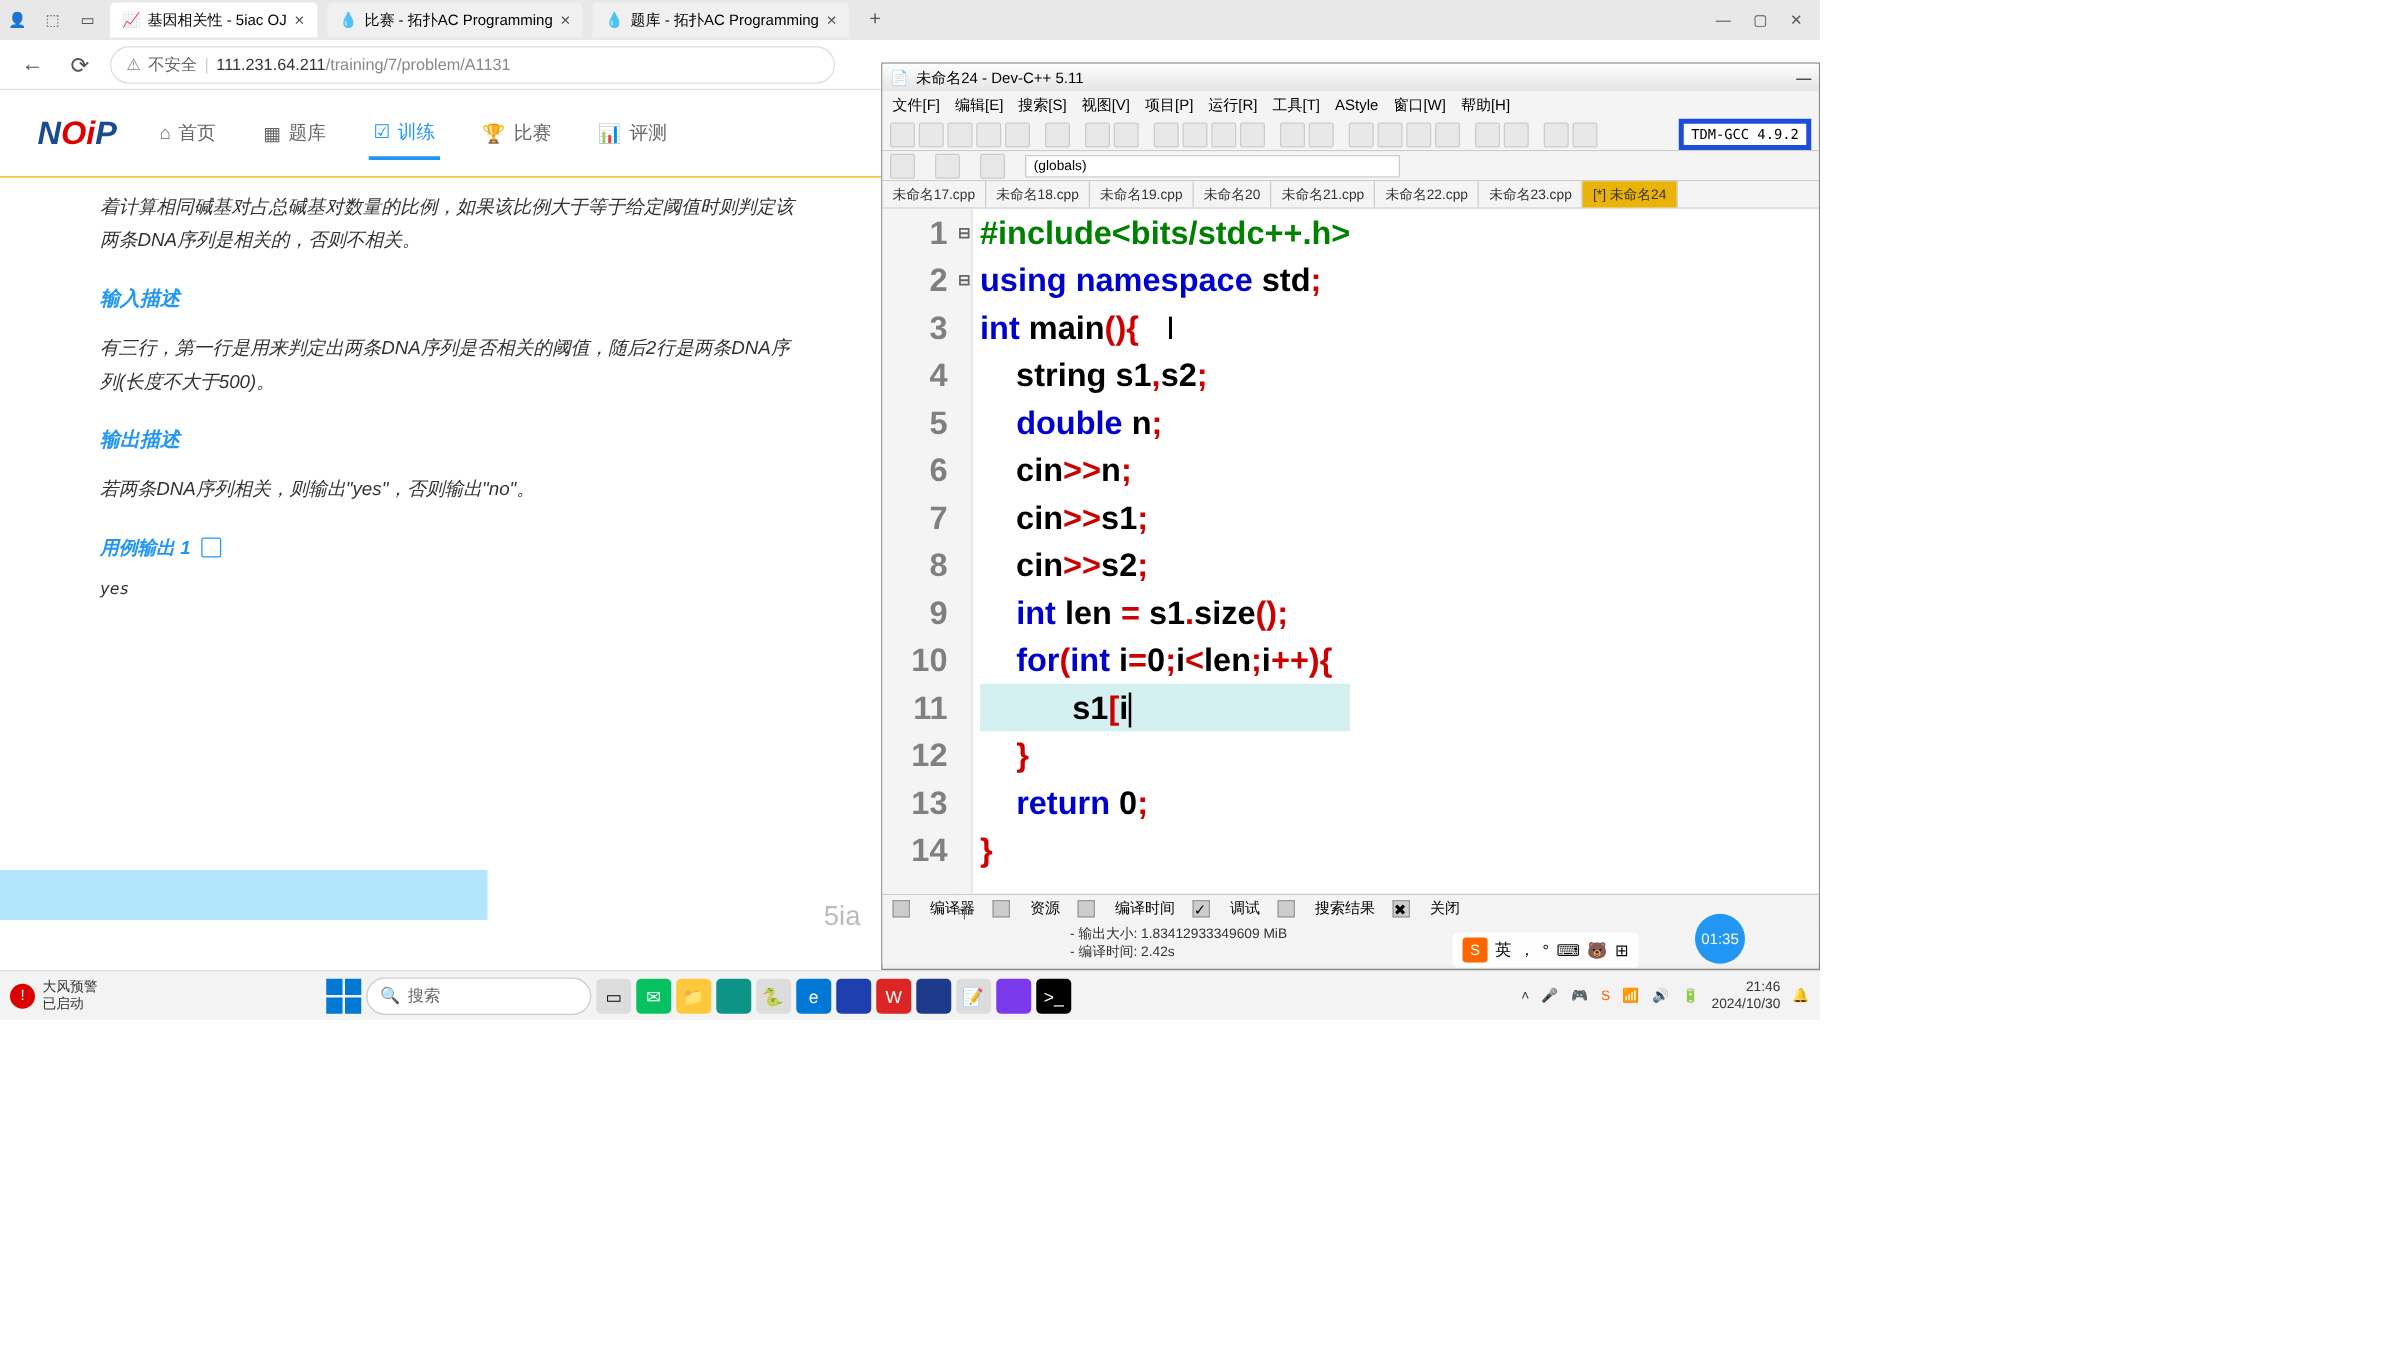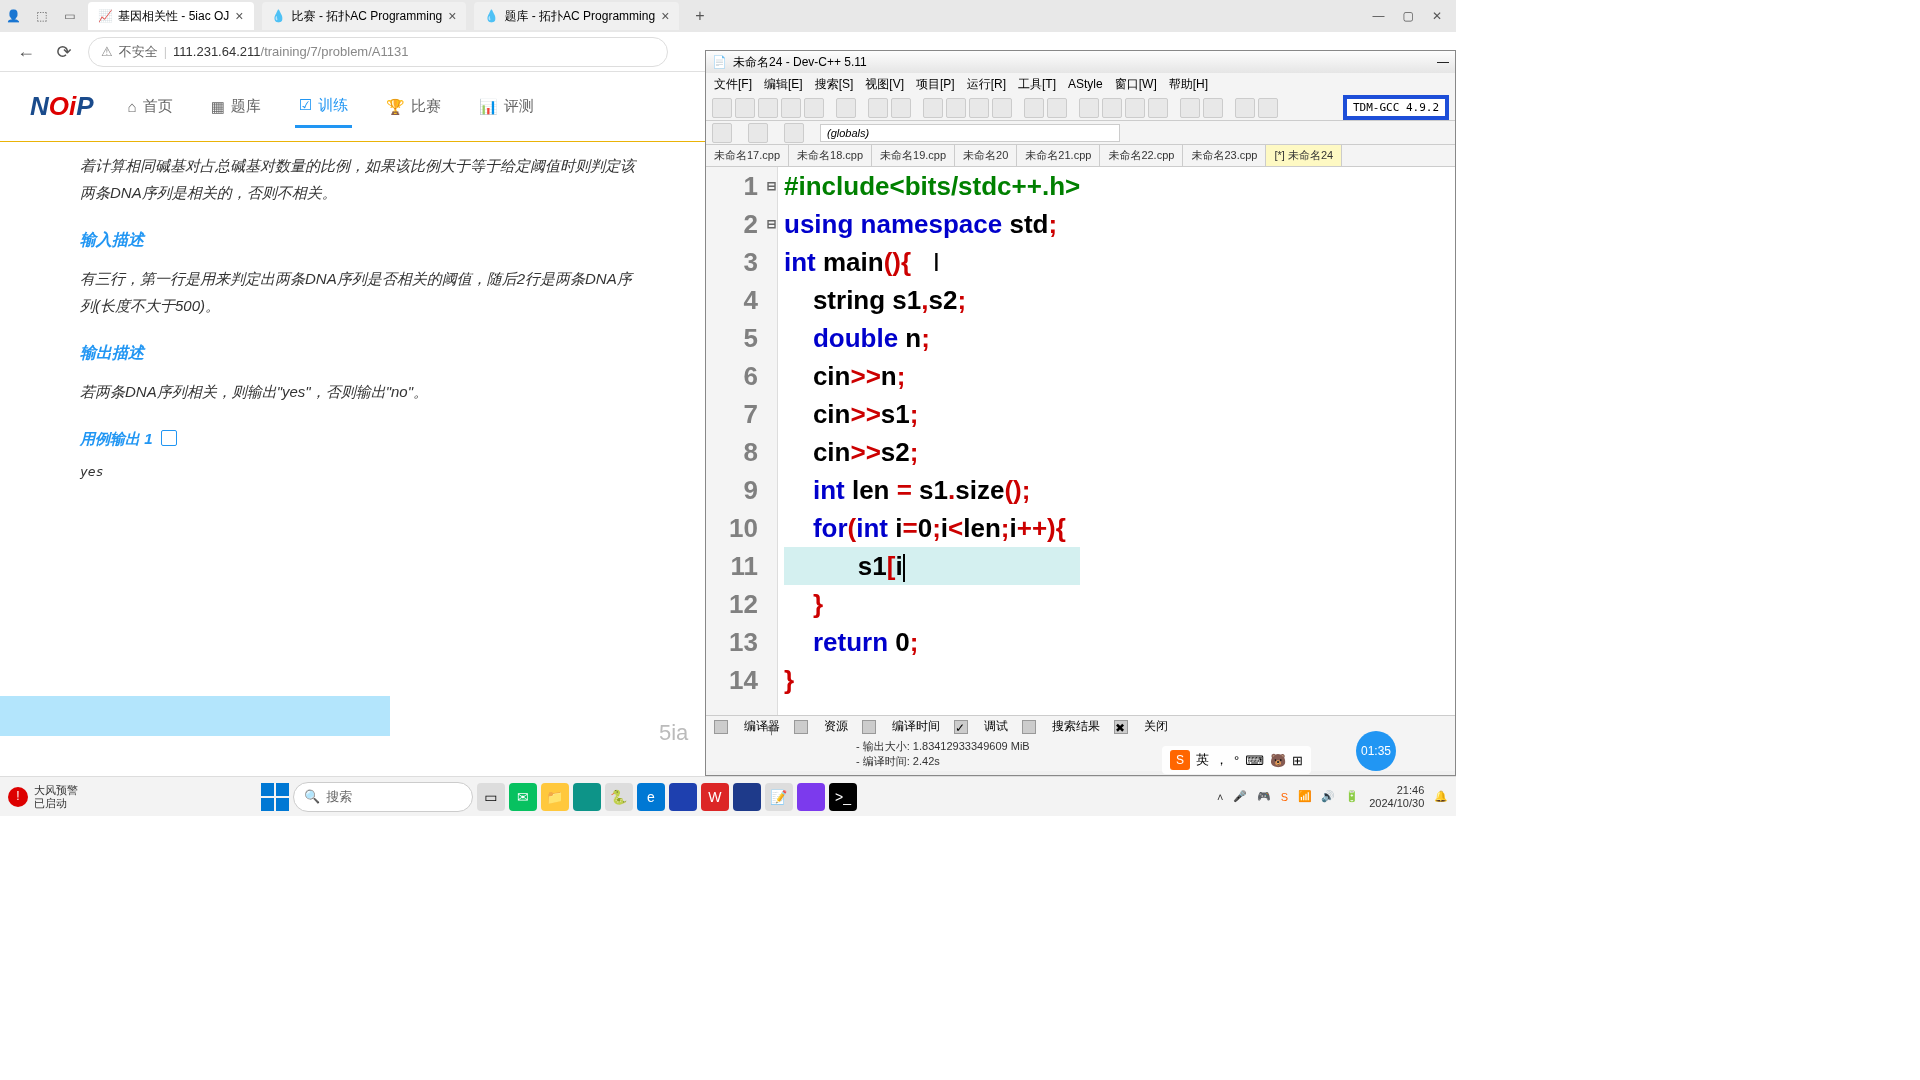--- a/index.html
+++ b/index.html
@@ -45,7 +45,7 @@
 .tb-btn { width: 20px; height: 20px; background: #e8e8e8; border: 1px solid #ccc; border-radius: 2px; }
 .tb-sep { width: 6px; }
 .compiler { margin-left: auto; font-family: monospace; font-size: 11px; padding: 2px 6px; border: 4px solid #1d4ed8; background: #fff; }
-.ide-toolbar2 { height: 24px; display: flex; align-items: center; gap: 16px; padding: 0 6px; background: #f4f4f4; border-bottom: 1px solid #ccc; font-style: italic; }
+.ide-toolbar2 { height: 24px; display: flex; align-items: center; gap: 16px; padding: 0 6px; background: #f4f4f4; border-bottom: 1px solid #ccc; }
 .globals { flex: 0 0 300px; height: 18px; border: 1px solid #ccc; background: #fff; font-family: monospace; font-size: 11px; padding: 0 6px; display: flex; align-items: center; }
 .ide-tabs { height: 22px; display: flex; background: #f4f4f4; border-bottom: 1px solid #ccc; font-size: 11px; }
 .ide-tab { padding: 3px 8px; border-right: 1px solid #ccc; color: #333; white-space: nowrap; }

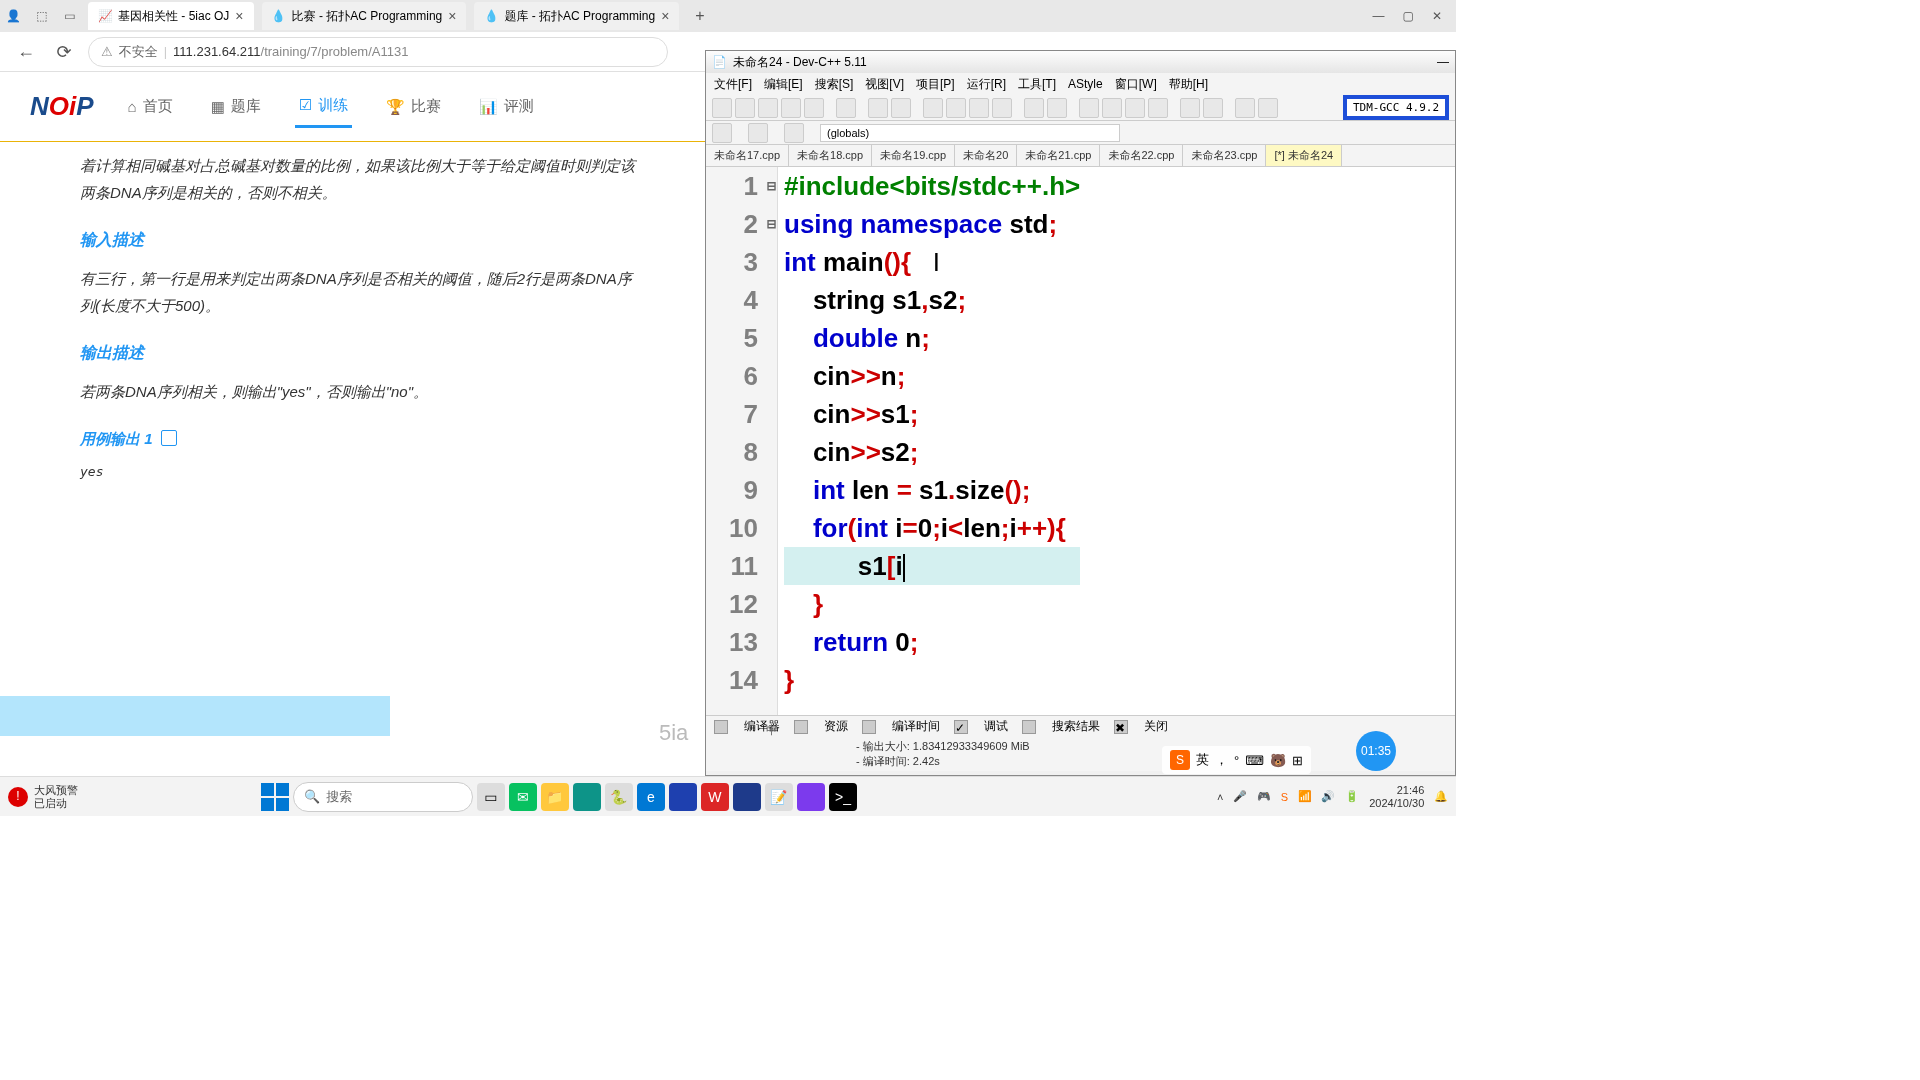--- a/index.html
+++ b/index.html
@@ -49,7 +49,7 @@
 .globals { flex: 0 0 300px; height: 18px; border: 1px solid #ccc; background: #fff; font-family: monospace; font-size: 11px; padding: 0 6px; display: flex; align-items: center; }
 .ide-tabs { height: 22px; display: flex; background: #f4f4f4; border-bottom: 1px solid #ccc; font-size: 11px; }
 .ide-tab { padding: 3px 8px; border-right: 1px solid #ccc; color: #333; white-space: nowrap; }
-.ide-tab.active { background: #fef9c3; }
+.ide-tab.active { background: #eab308; }
 
 .editor { background: #fff; height: 548px; display: flex; font-family: Consolas, monospace; font-size: 26px; font-weight: bold; overflow: hidden; }
 .gutter { width: 60px; text-align: right; padding-right: 8px; color: #808080; background: #f4f4f4; line-height: 38px; }

